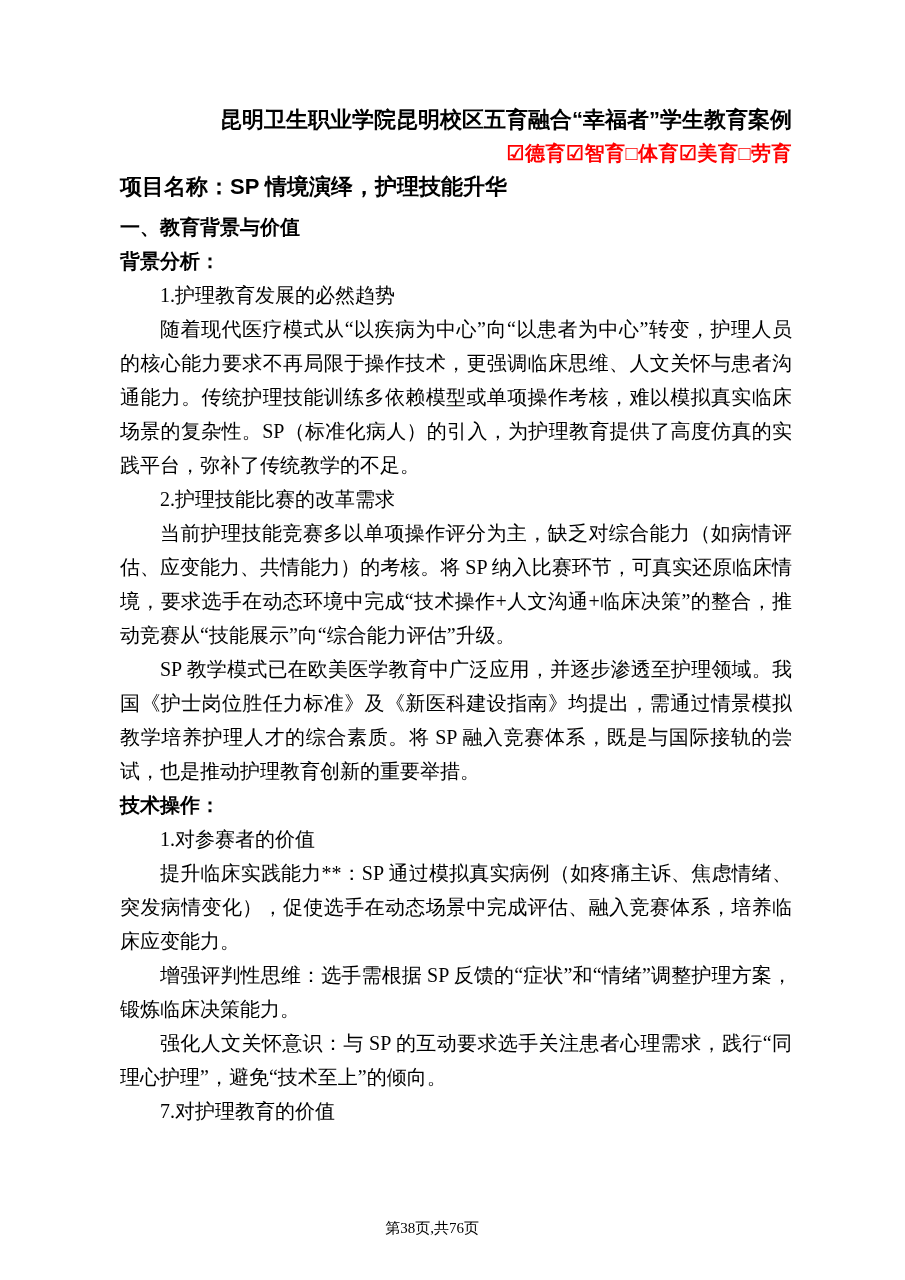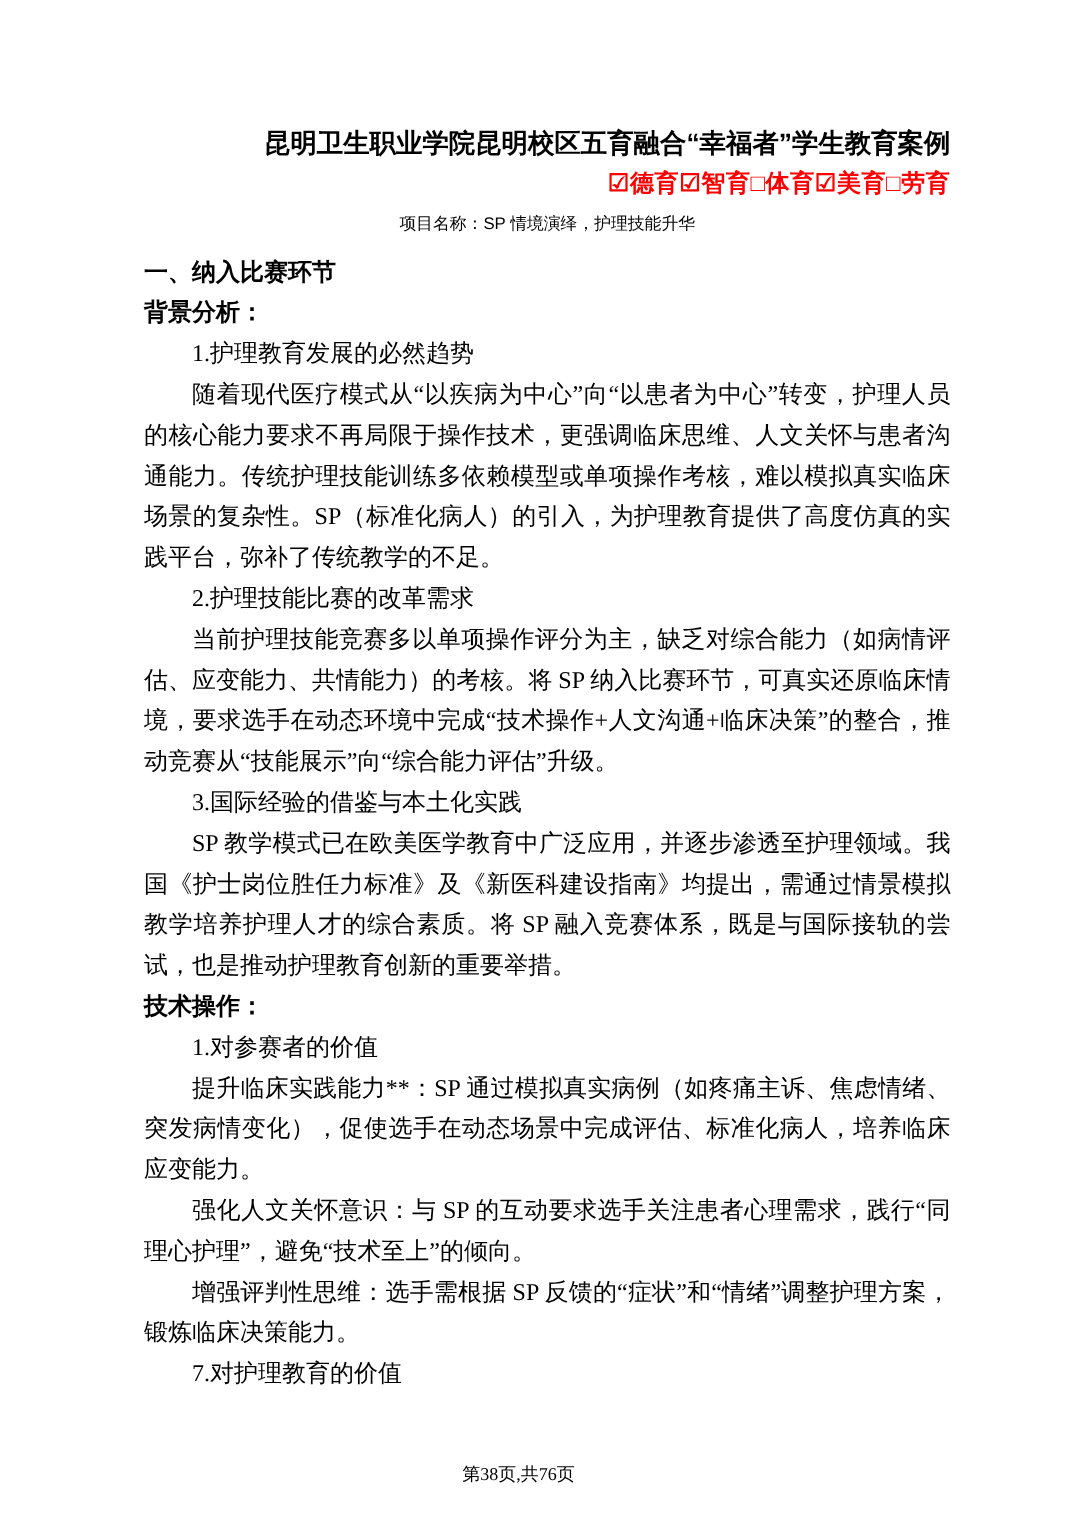--- a/index.html
+++ b/index.html
@@ -19,7 +19,7 @@
   }
   .project-line{
     font-family:"Liberation Sans", sans-serif;
-    font-weight:normal;font-size:14px;line-height:37px;text-align:center;
+    font-weight:bold;font-size:22px;line-height:37px;text-align:left;
   }
   .content{
     margin-top:5px;font-size:20px;line-height:34px;text-align:justify;

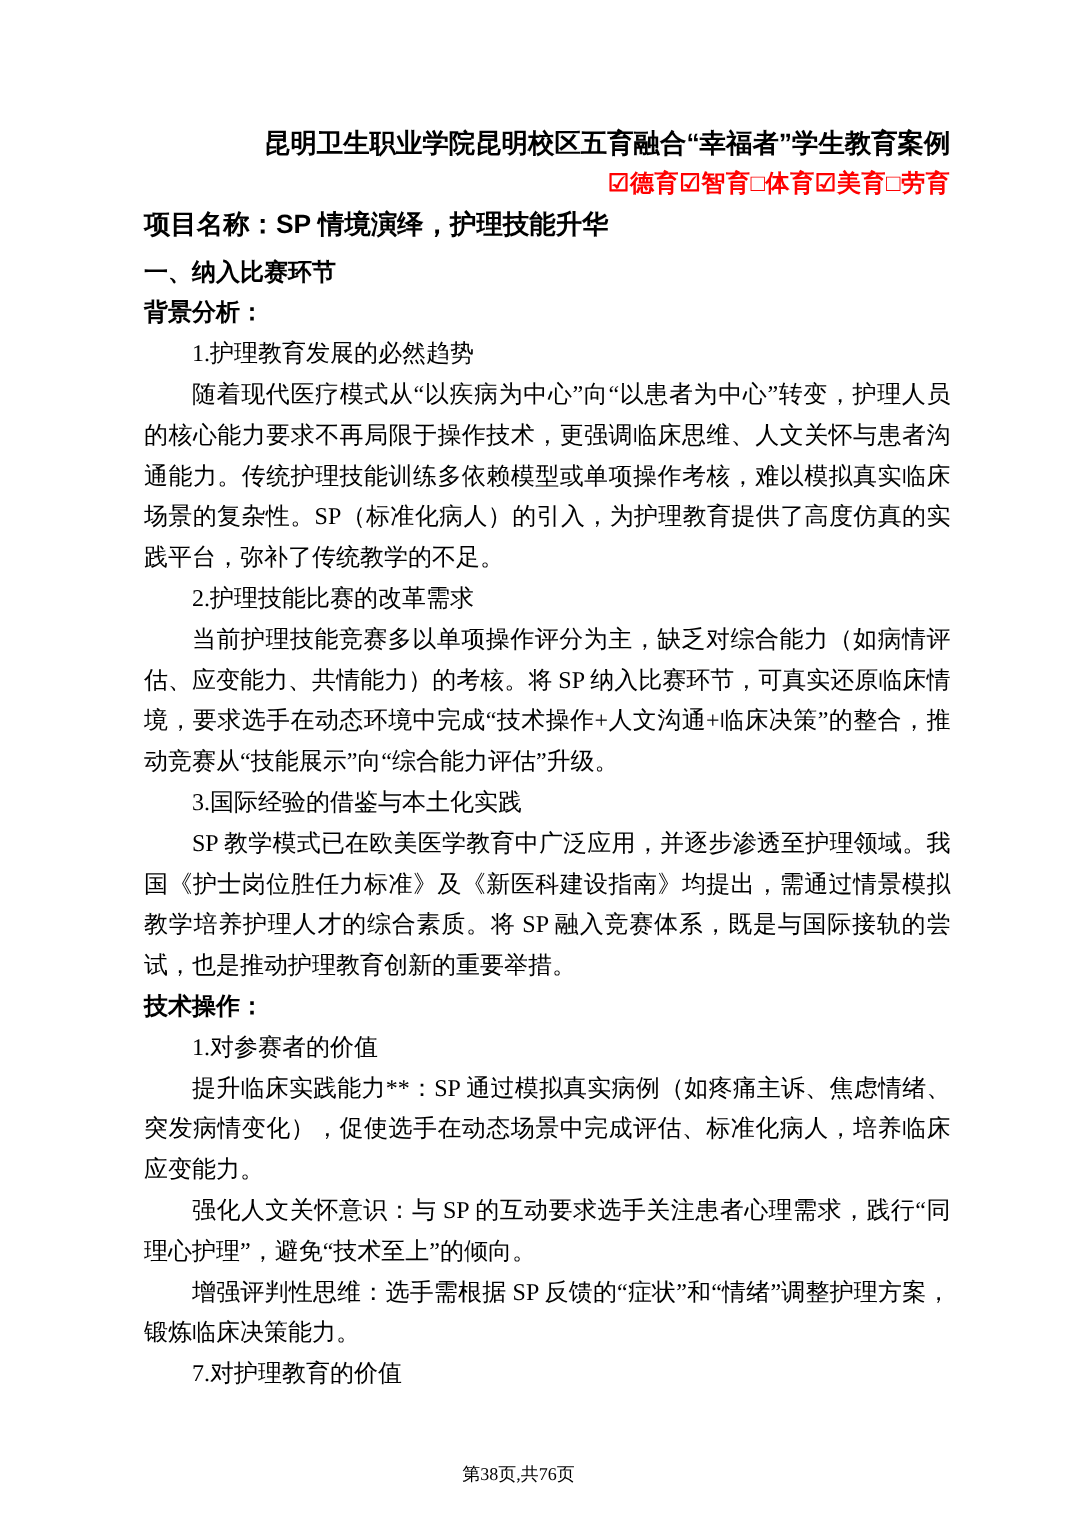--- a/index.html
+++ b/index.html
@@ -46,7 +46,7 @@
   <div class="project-line">项目名称：SP 情境演绎，护理技能升华</div>
 
   <div class="content">
-    <p class="h1">一、纳入比赛环节</p>
+    <p class="h1">一、教育背景与价值</p>
     <p class="label">背景分析：</p>
     <p class="num">1.护理教育发展的必然趋势</p>
     <p class="para">随着现代医疗模式从“以疾病为中心”向“以患者为中心”转变，护理人员的核心能力要求不再局限于操作技术，更强调临床思维、人文关怀与患者沟通能力。传统护理技能训练多依赖模型或单项操作考核，难以模拟真实临床场景的复杂性。SP（标准化病人）的引入，为护理教育提供了高度仿真的实践平台，弥补了传统教学的不足。</p>

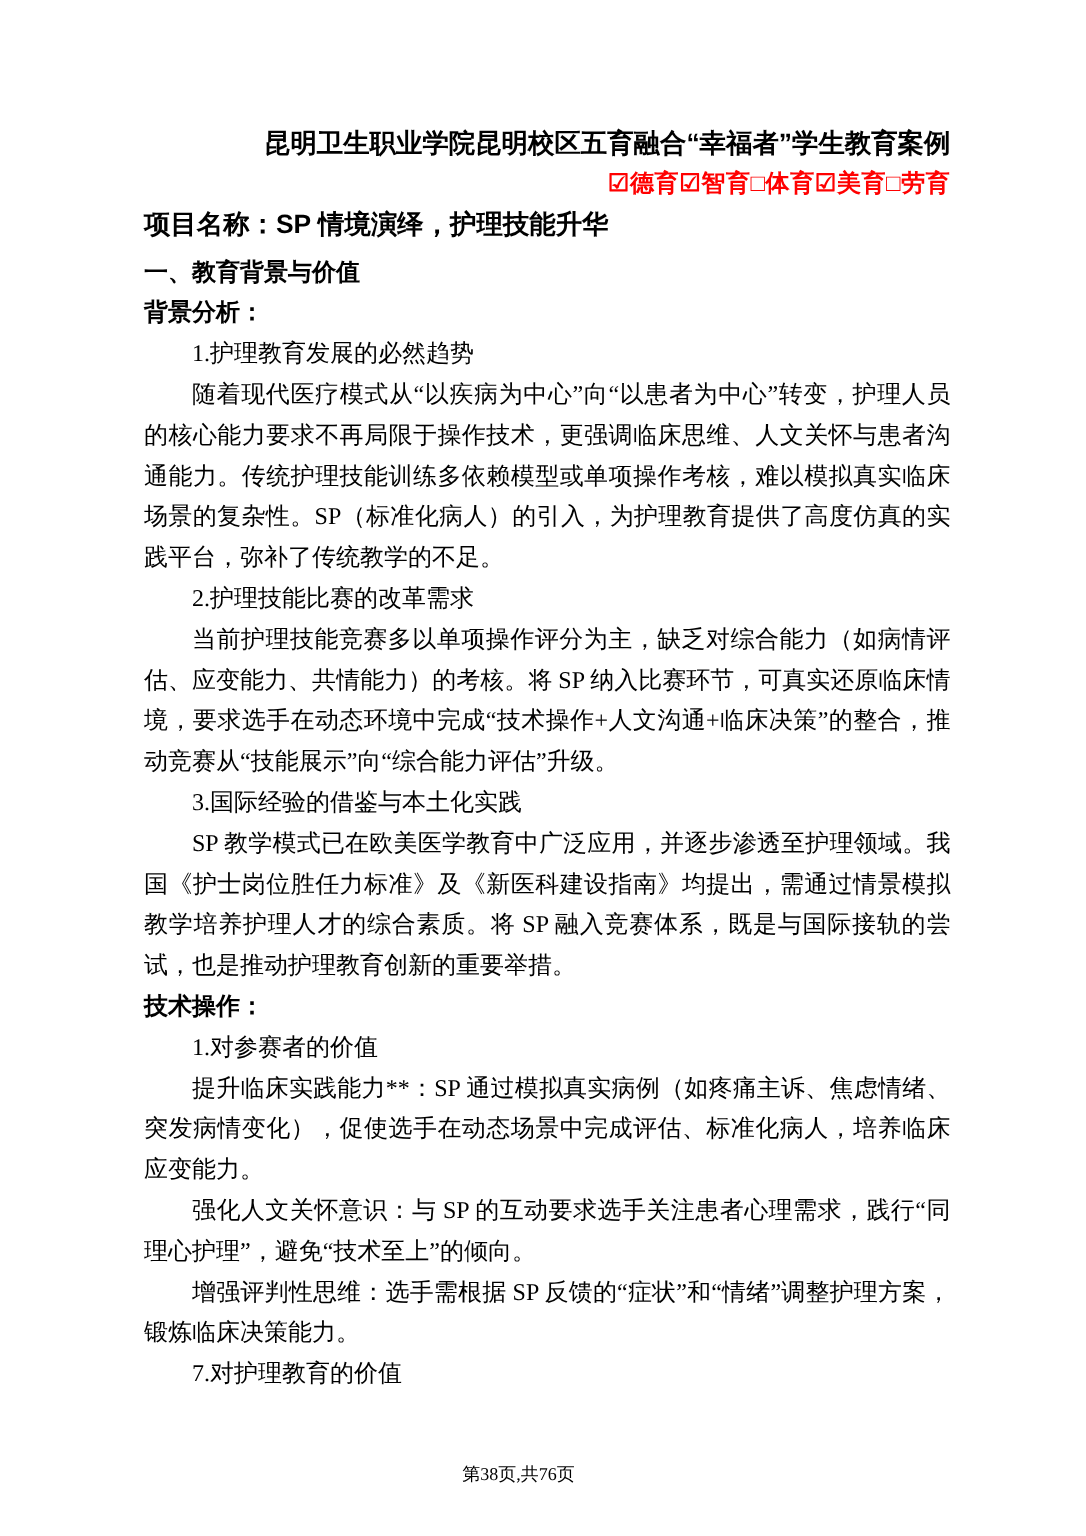--- a/index.html
+++ b/index.html
@@ -52,7 +52,6 @@
     <p class="para">随着现代医疗模式从“以疾病为中心”向“以患者为中心”转变，护理人员的核心能力要求不再局限于操作技术，更强调临床思维、人文关怀与患者沟通能力。传统护理技能训练多依赖模型或单项操作考核，难以模拟真实临床场景的复杂性。SP（标准化病人）的引入，为护理教育提供了高度仿真的实践平台，弥补了传统教学的不足。</p>
     <p class="num">2.护理技能比赛的改革需求</p>
     <p class="para">当前护理技能竞赛多以单项操作评分为主，缺乏对综合能力（如病情评估、应变能力、共情能力）的考核。将 SP 纳入比赛环节，可真实还原临床情境，要求选手在动态环境中完成“技术操作+人文沟通+临床决策”的整合，推动竞赛从“技能展示”向“综合能力评估”升级。</p>
-    <p class="num">3.国际经验的借鉴与本土化实践</p>
     <p class="para">SP 教学模式已在欧美医学教育中广泛应用，并逐步渗透至护理领域。我国《护士岗位胜任力标准》及《新医科建设指南》均提出，需通过情景模拟教学培养护理人才的综合素质。将 SP 融入竞赛体系，既是与国际接轨的尝试，也是推动护理教育创新的重要举措。</p>
     <p class="label">技术操作：</p>
     <p class="num">1.对参赛者的价值</p>

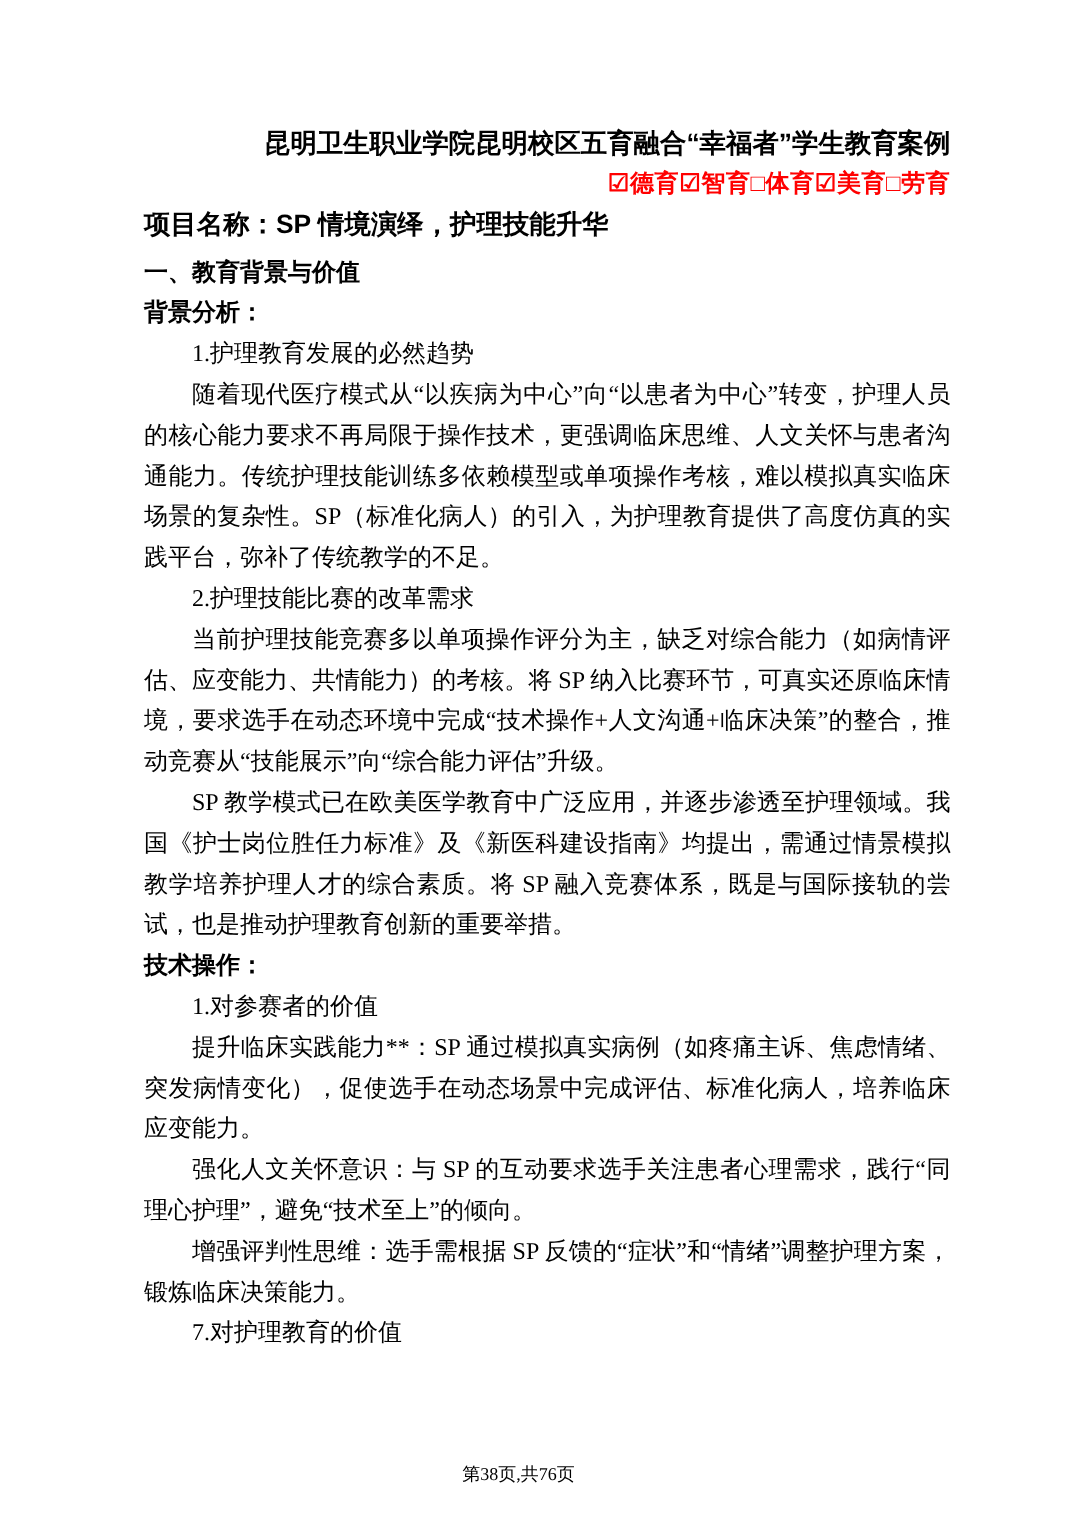--- a/index.html
+++ b/index.html
@@ -55,7 +55,7 @@
     <p class="para">SP 教学模式已在欧美医学教育中广泛应用，并逐步渗透至护理领域。我国《护士岗位胜任力标准》及《新医科建设指南》均提出，需通过情景模拟教学培养护理人才的综合素质。将 SP 融入竞赛体系，既是与国际接轨的尝试，也是推动护理教育创新的重要举措。</p>
     <p class="label">技术操作：</p>
     <p class="num">1.对参赛者的价值</p>
-    <p class="para">提升临床实践能力**：SP 通过模拟真实病例（如疼痛主诉、焦虑情绪、突发病情变化），促使选手在动态场景中完成评估、标准化病人，培养临床应变能力。</p>
+    <p class="para">提升临床实践能力**：SP 通过模拟真实病例（如疼痛主诉、焦虑情绪、突发病情变化），促使选手在动态场景中完成评估、融入竞赛体系，培养临床应变能力。</p>
     <p class="para">强化人文关怀意识：与 SP 的互动要求选手关注患者心理需求，践行“同理心护理”，避免“技术至上”的倾向。</p>
     <p class="para">增强评判性思维：选手需根据 SP 反馈的“症状”和“情绪”调整护理方案，锻炼临床决策能力。</p>
     <p class="num">7.对护理教育的价值</p>

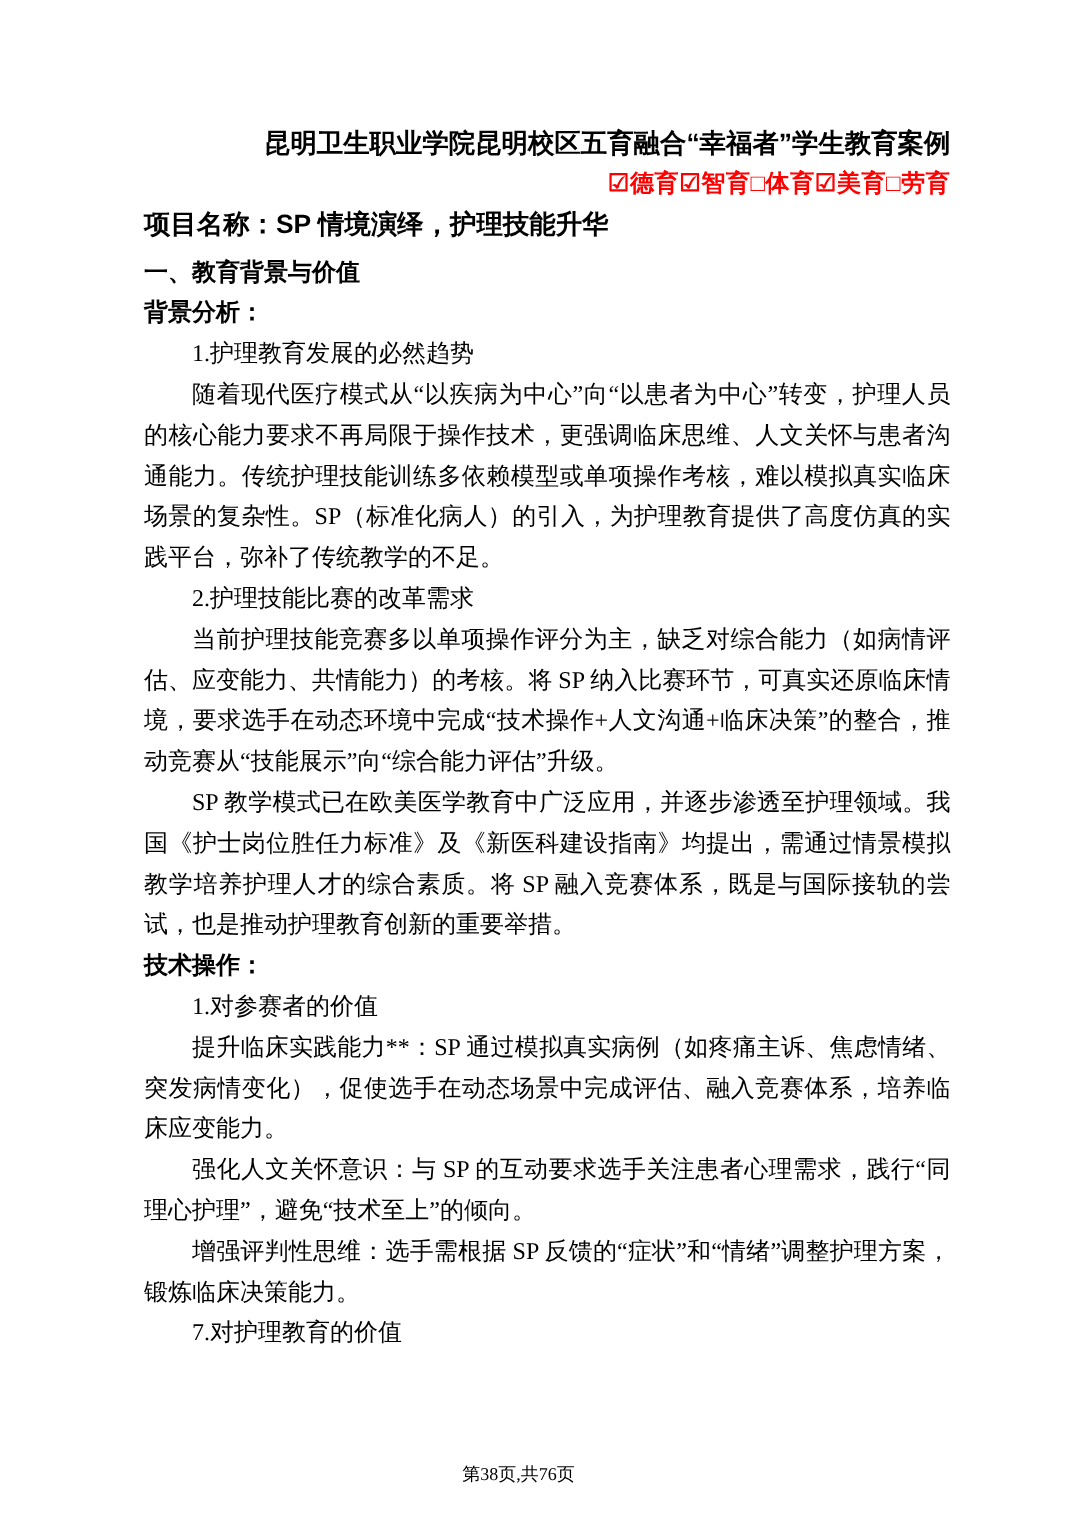--- a/index.html
+++ b/index.html
@@ -56,8 +56,8 @@
     <p class="label">技术操作：</p>
     <p class="num">1.对参赛者的价值</p>
     <p class="para">提升临床实践能力**：SP 通过模拟真实病例（如疼痛主诉、焦虑情绪、突发病情变化），促使选手在动态场景中完成评估、融入竞赛体系，培养临床应变能力。</p>
+    <p class="para">增强评判性思维：选手需根据 SP 反馈的“症状”和“情绪”调整护理方案，锻炼临床决策能力。</p>
     <p class="para">强化人文关怀意识：与 SP 的互动要求选手关注患者心理需求，践行“同理心护理”，避免“技术至上”的倾向。</p>
-    <p class="para">增强评判性思维：选手需根据 SP 反馈的“症状”和“情绪”调整护理方案，锻炼临床决策能力。</p>
     <p class="num">7.对护理教育的价值</p>
   </div>
 

